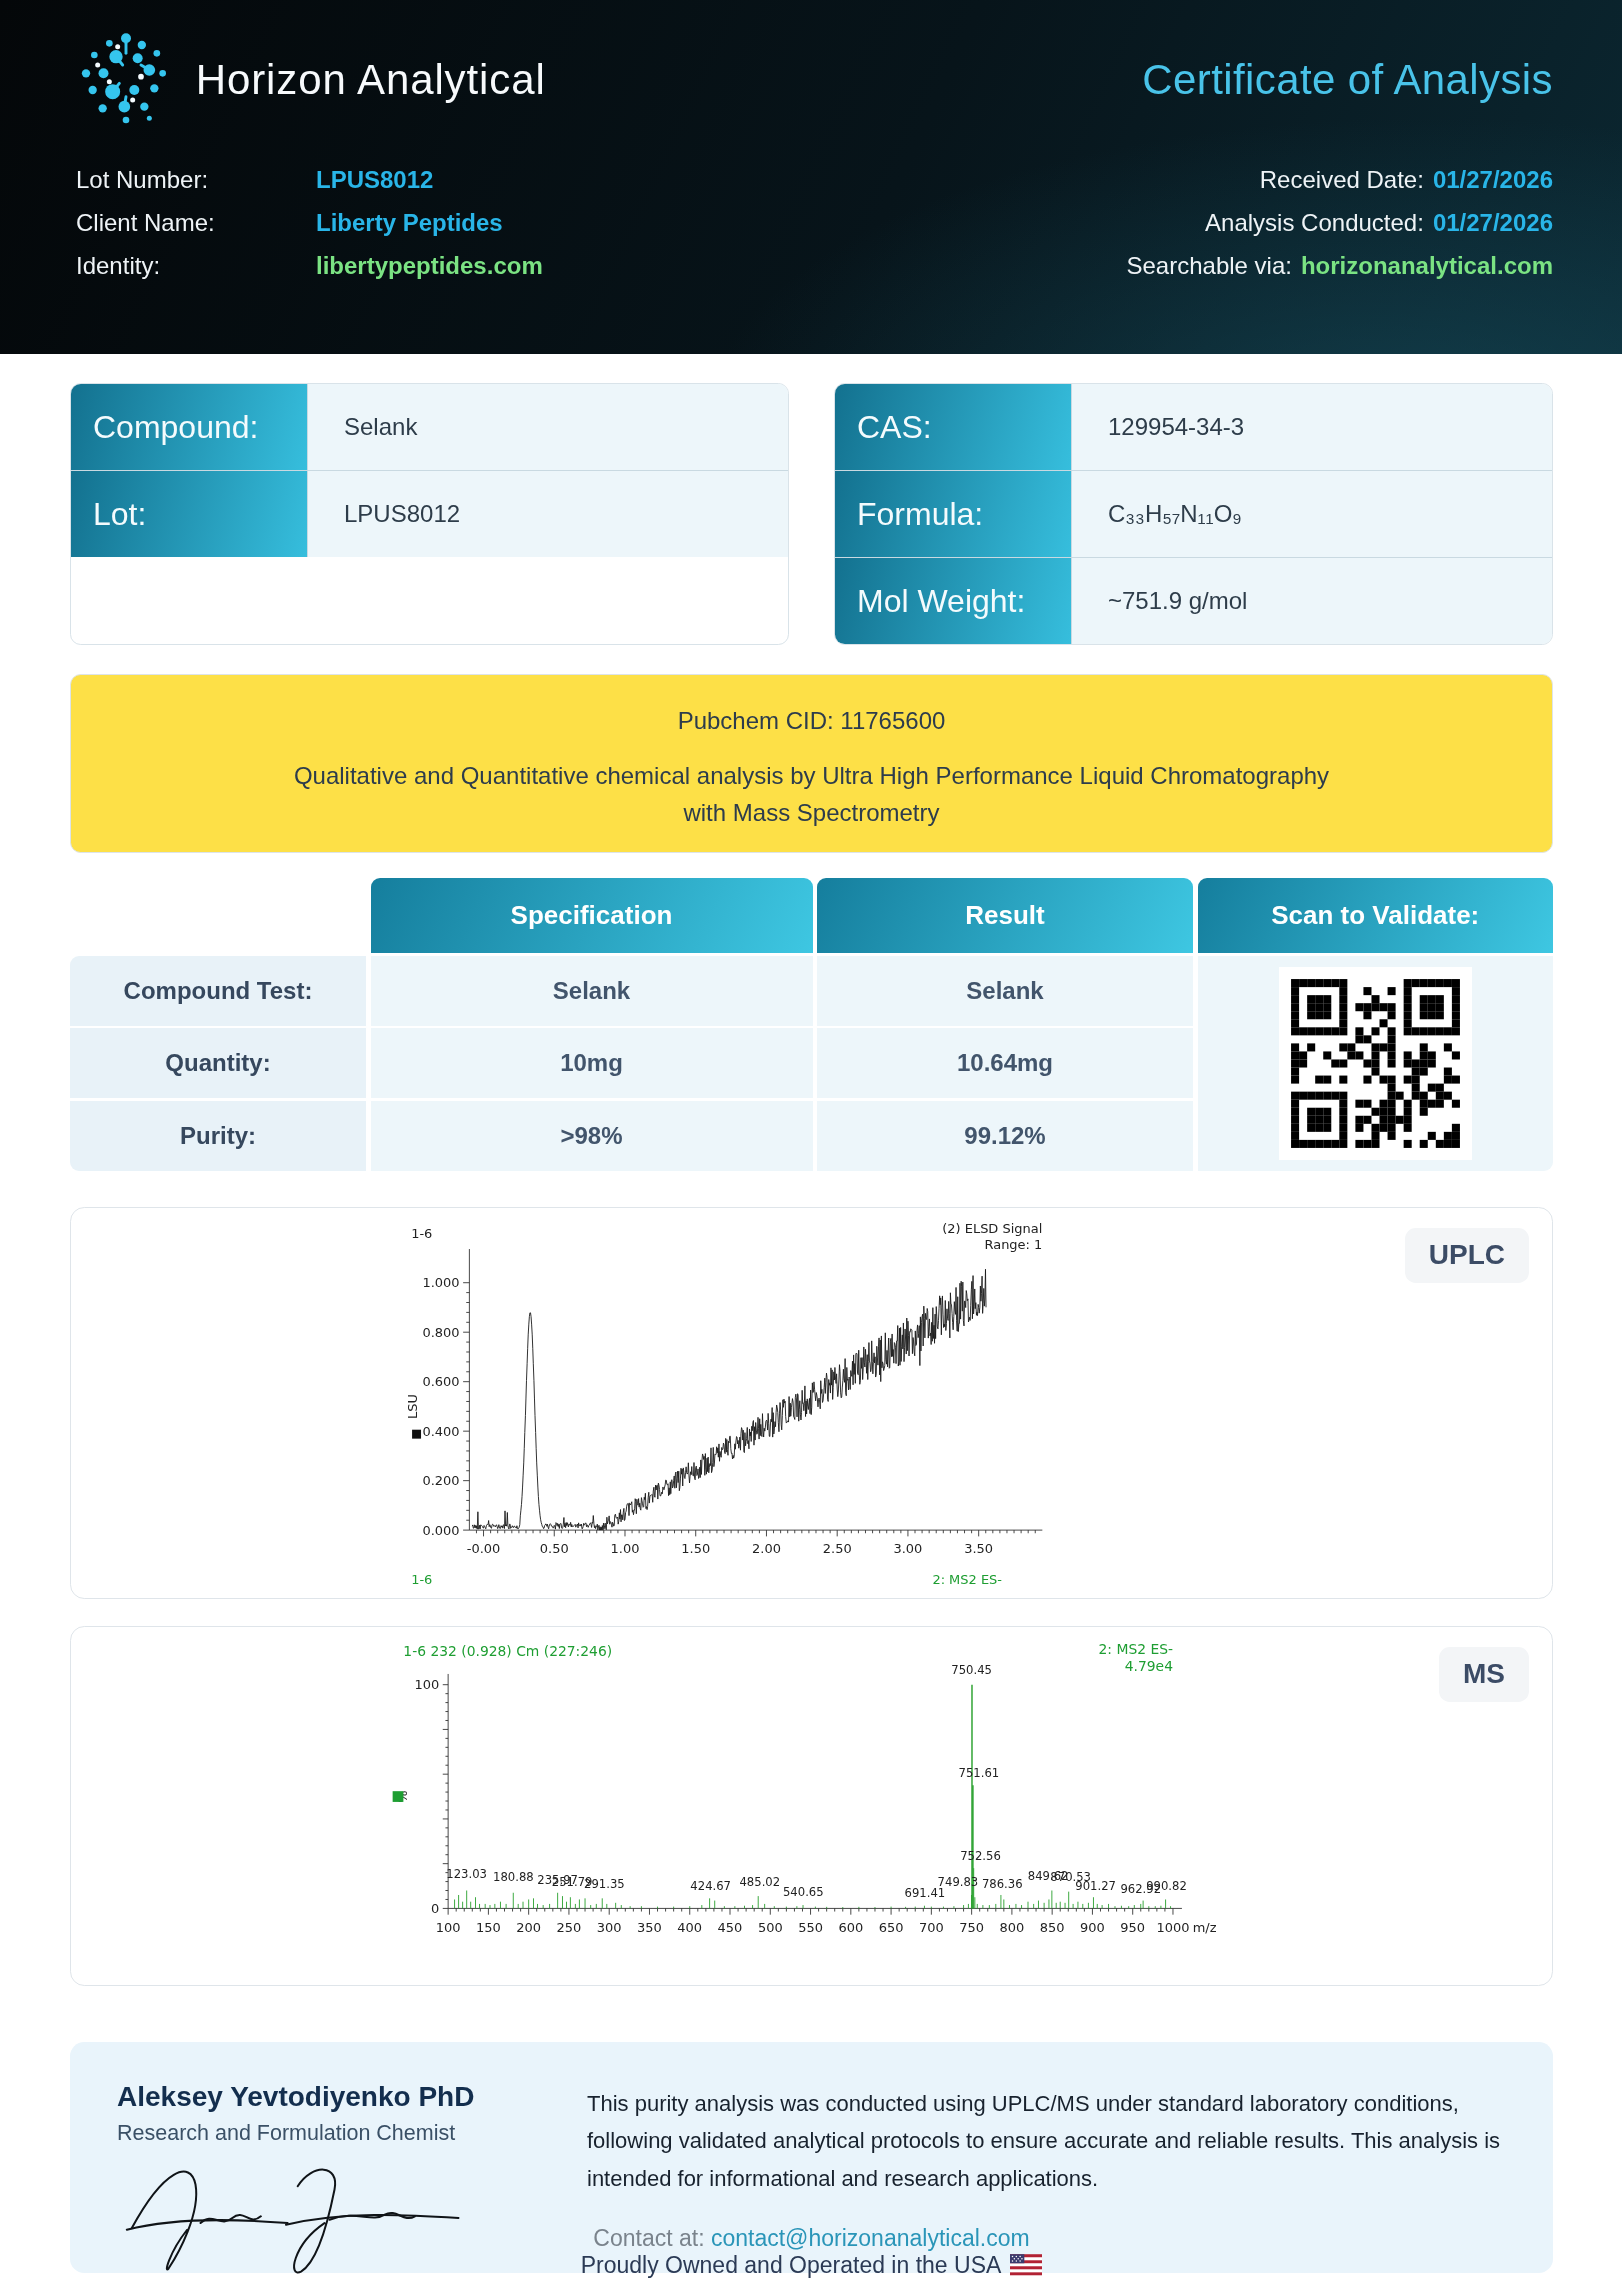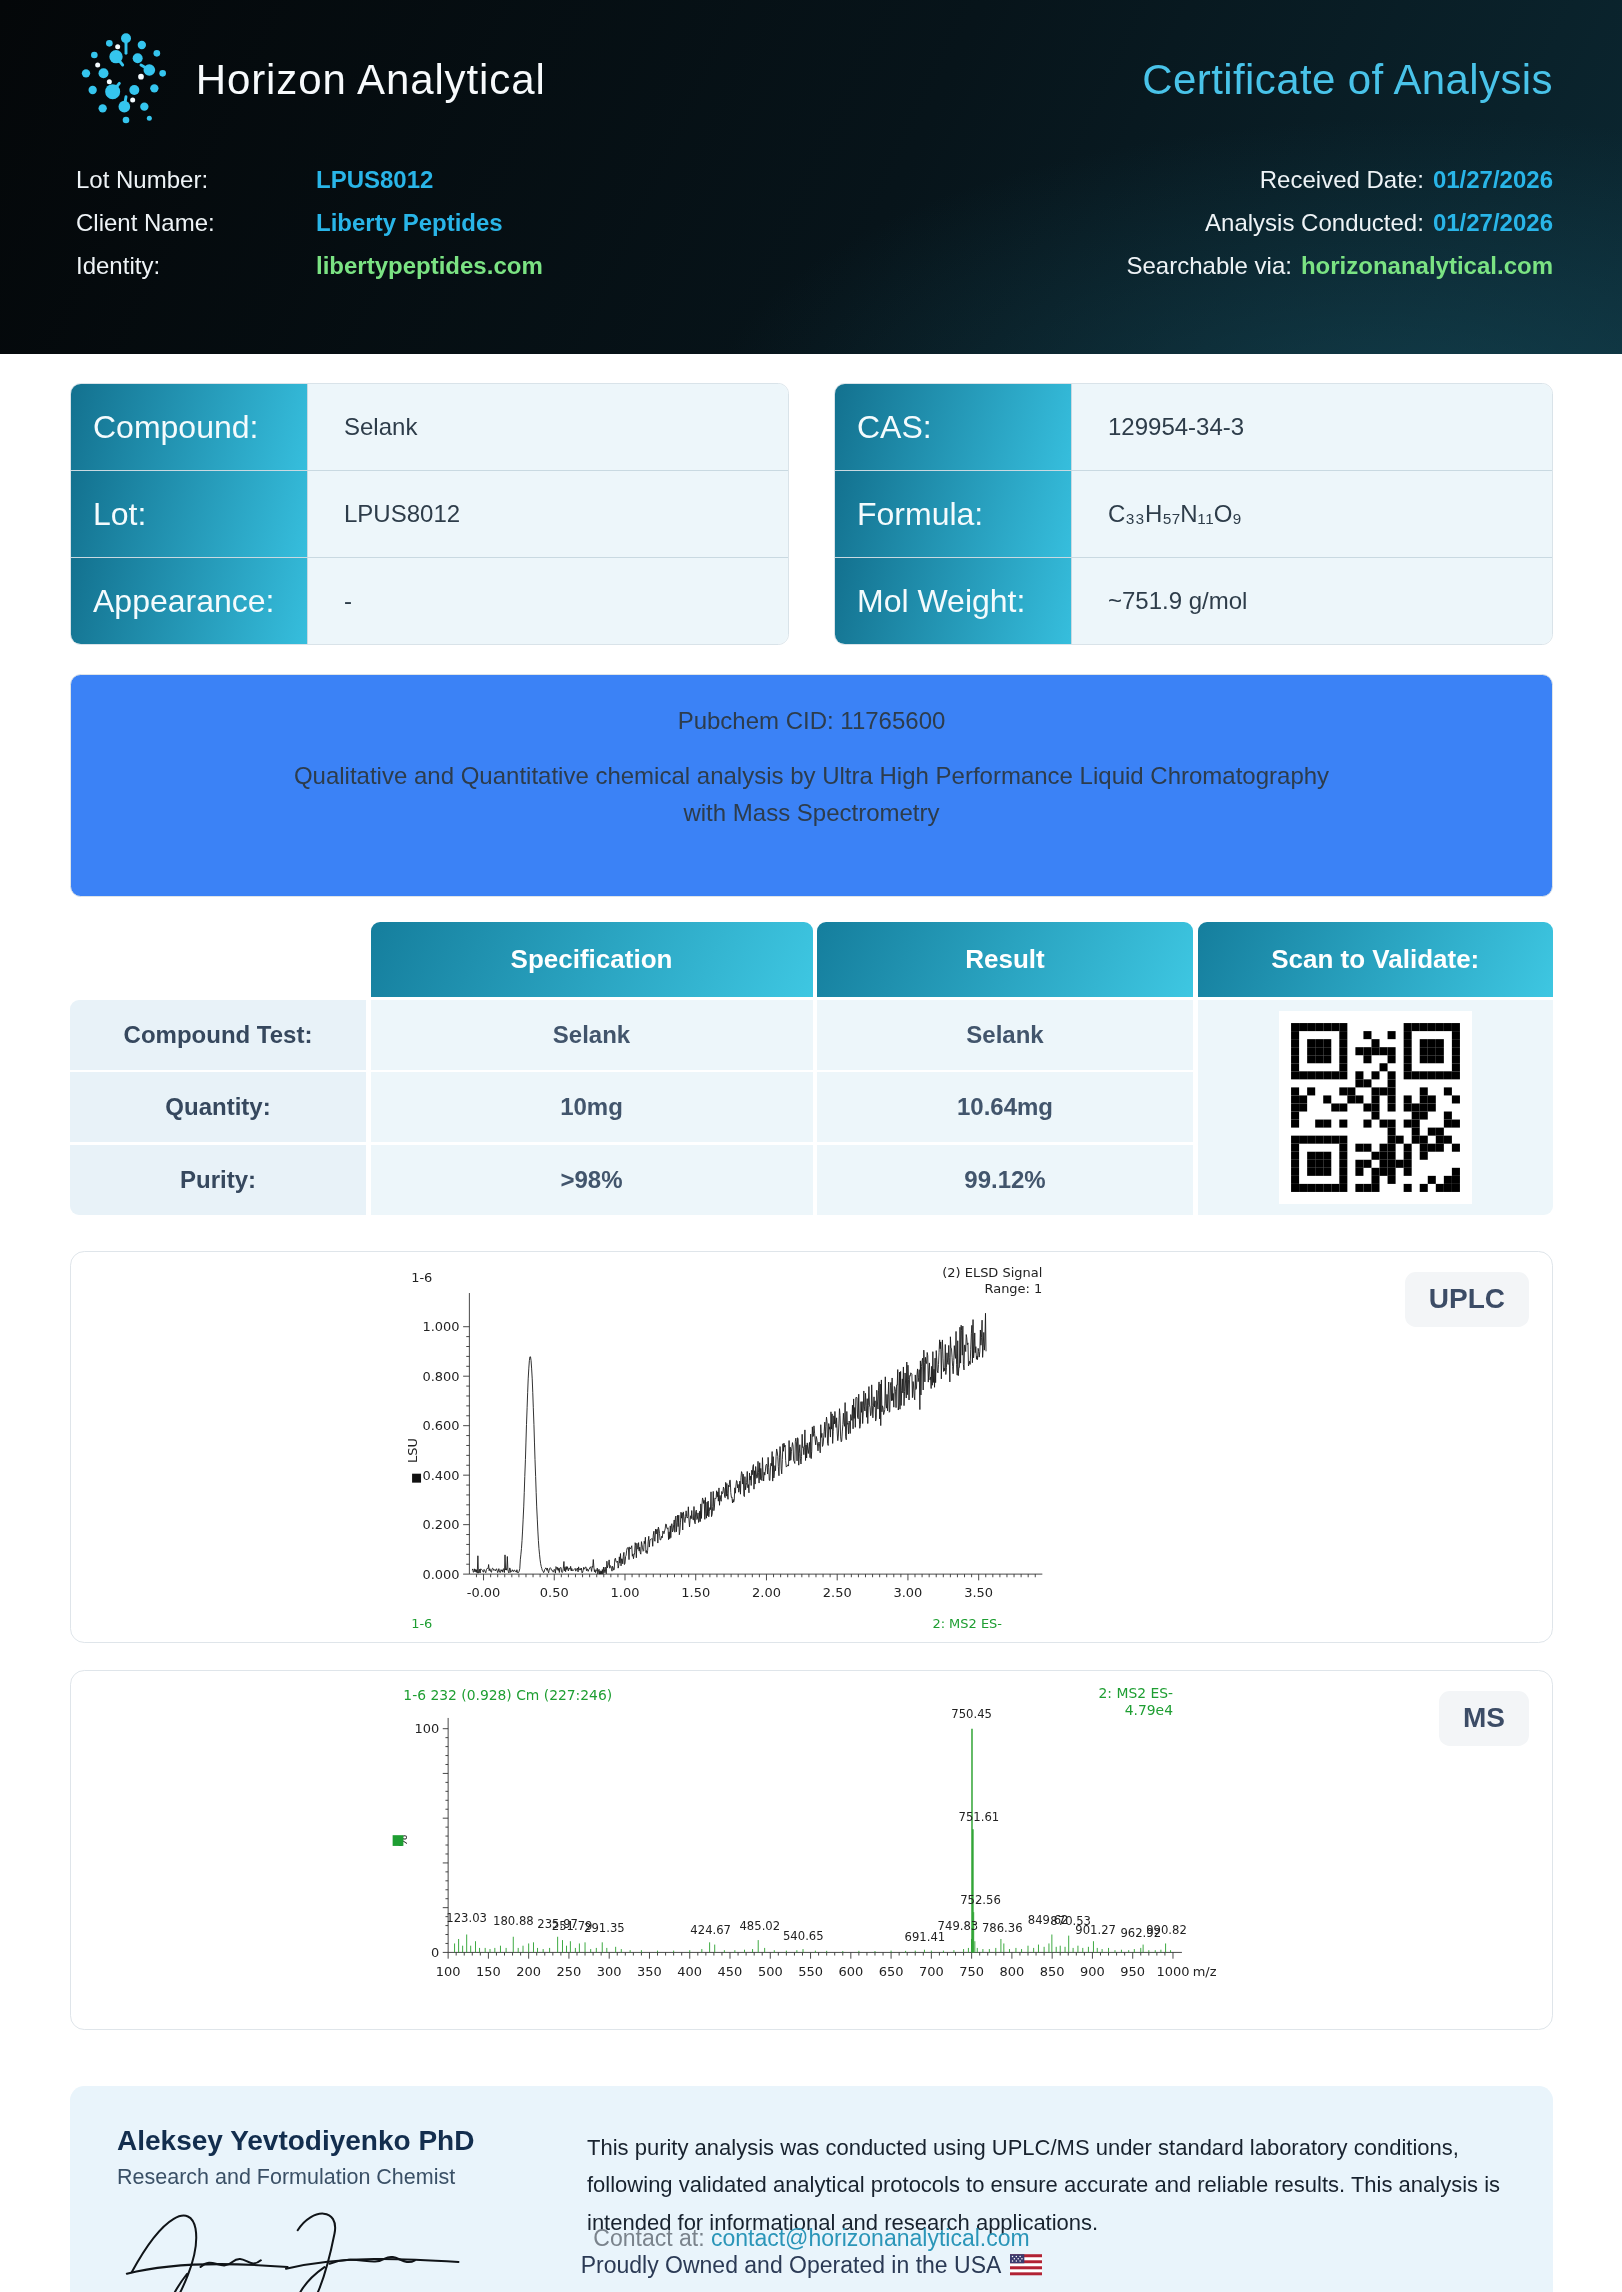--- a/index.html
+++ b/index.html
@@ -160,10 +160,6 @@
       <div class="info-row">
         <div class="info-label">Lot:</div>
         <div class="info-value">LPUS8012</div>
-      </div>
-      <div class="info-row">
-        <div class="info-label">Appearance:</div>
-        <div class="info-value">-</div>
       </div>
     </div>
     <div class="info-card">

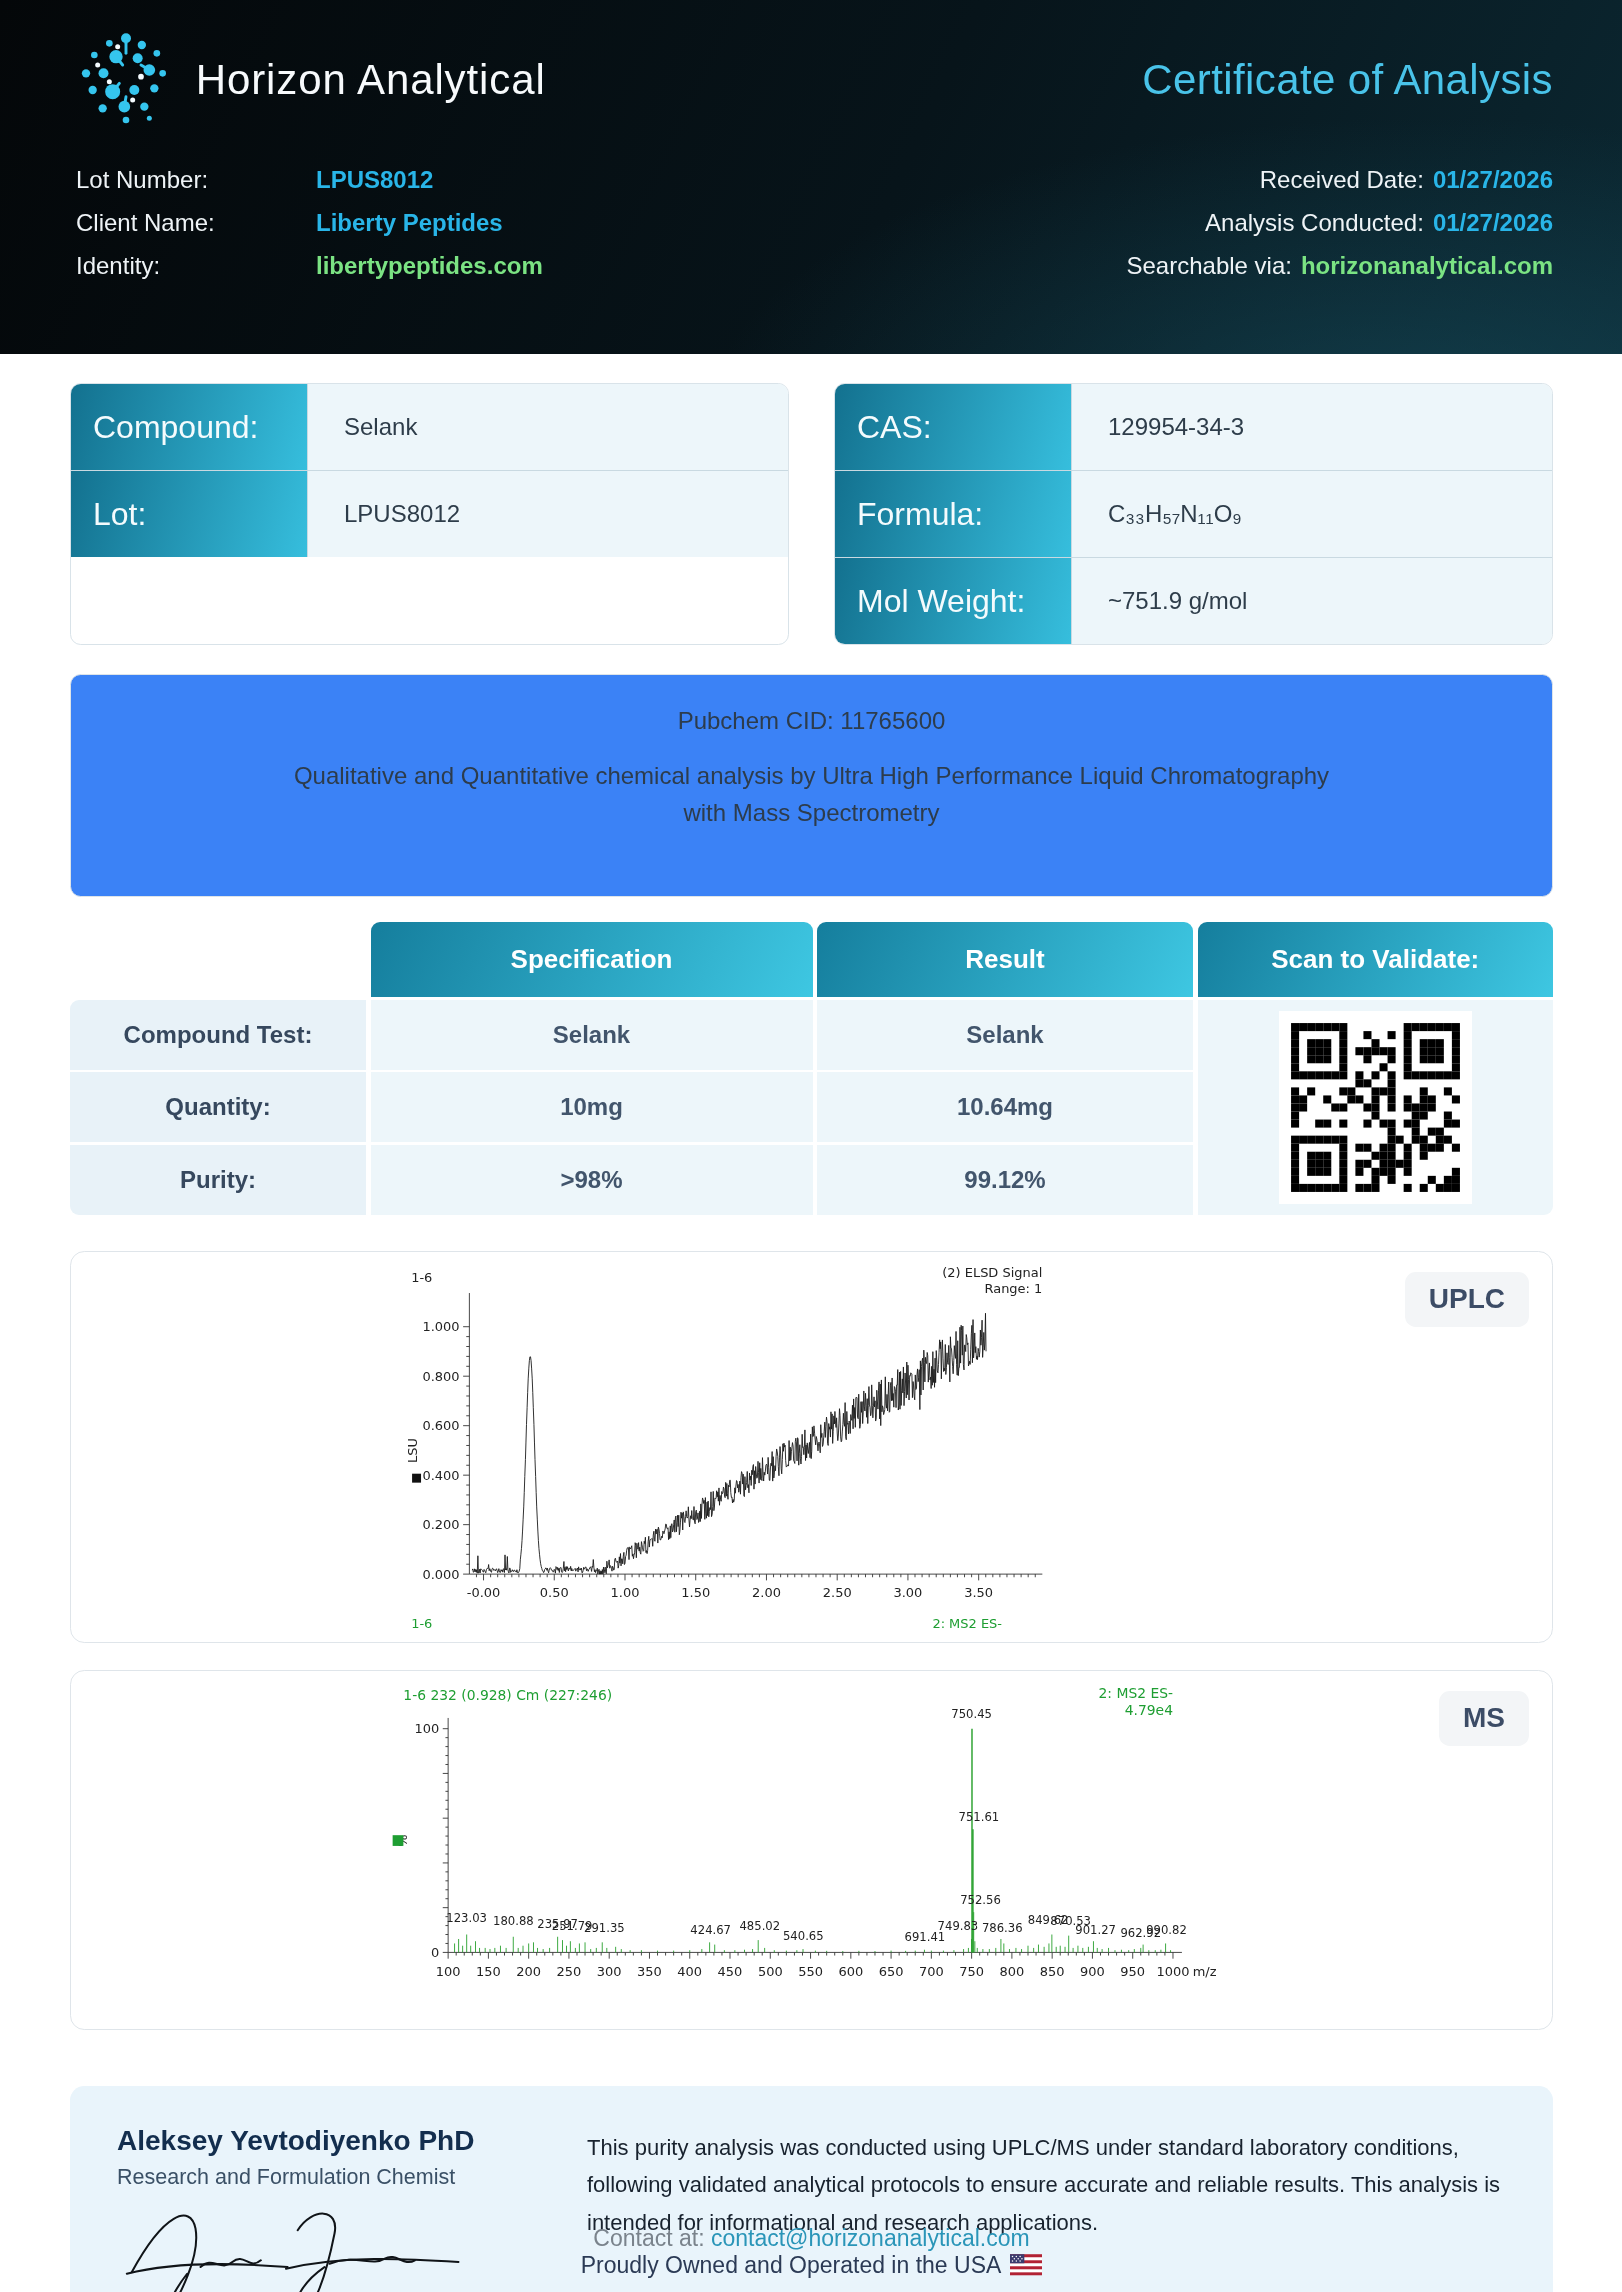--- a/index.html
+++ b/index.html
@@ -33,8 +33,8 @@
               padding-left:36px;border-left:1.8px solid #c9d9e1;}
 
   
-  .pubchem{margin:29px 70px 0;height:223px;box-sizing:border-box;border:1.8px solid #dde4e9;
-           background:#3b82f6;border-radius:10.7px;text-align:center;padding-top:32px;
+  .pubchem{margin:29px 70px 0;height:179px;box-sizing:border-box;border:1.8px solid #dde4e9;
+           background:#fde047;border-radius:10.7px;text-align:center;padding-top:32px;
            font-size:24px;color:#2d3c4c;}
   .pubchem .line2{max-width:1066px;margin:21.5px auto 0;line-height:1.55;}
 

